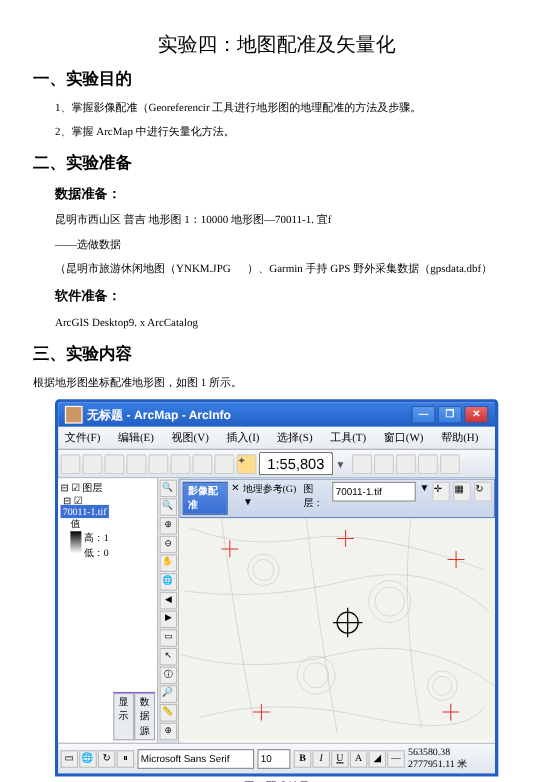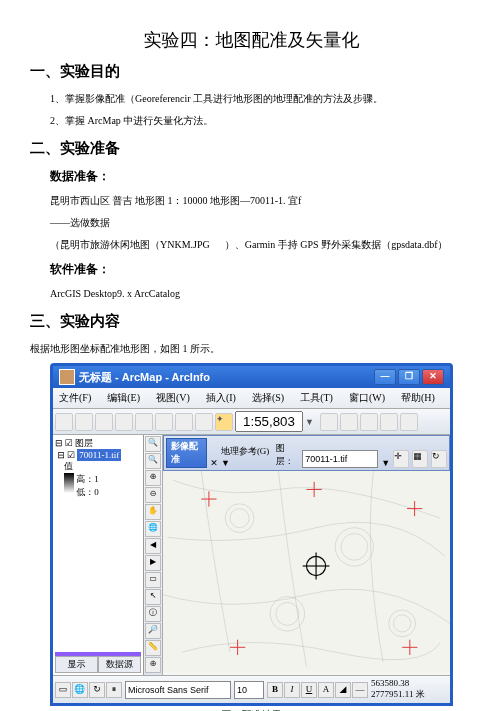--- a/index.html
+++ b/index.html
@@ -102,7 +102,7 @@
       <span class="tbtn"></span>
     </div>
     <div class="body-area">
-      <div class="toc" style="display:flex;flex-direction:column">
+      <div class="toc" style="display:flex;flex-direction:row">
         <div>
           ⊟ ☑ <span>图层</span><br>
           &nbsp;⊟ ☑ <span class="layer-sel">70011-1.tif</span><br>

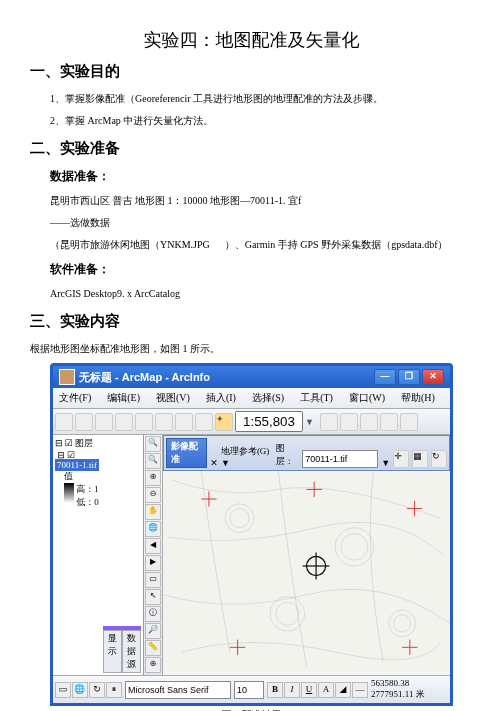--- a/index.html
+++ b/index.html
@@ -28,7 +28,7 @@
 .ltool{width:16px;background:linear-gradient(#f6f8fb,#dfe5ee);display:flex;flex-direction:column;gap:1px;padding:1px;border-right:1px solid #aaa}
 .ltool div{width:14px;height:14px;border:1px solid #bbb;background:#eee;font-size:8px;text-align:center;line-height:12px}
 .maparea{flex:1;position:relative;overflow:hidden;background:#fff}
-.georef-bar{position:absolute;top:0;left:0;right:0;background:linear-gradient(#dfe6f2,#c8d4ea);border:1px solid #6a88c0;padding:2px;display:flex;align-items:flex-end;gap:3px;font-size:9px;z-index:10}
+.georef-bar{position:absolute;top:0;left:0;right:0;background:linear-gradient(#dfe6f2,#c8d4ea);border:1px solid #6a88c0;padding:2px;display:flex;align-items:flex-start;gap:3px;font-size:9px;z-index:10}
 .georef-bar .geo-title{background:linear-gradient(#5a8de0,#3a6ed4);color:#fff;padding:1px 4px;font-weight:bold;border:1px solid #2a5bb0}
 .georef-bar input{font-size:9px;width:70px;height:14px;border:1px solid #888}
 .mapimg{position:absolute;top:22px;left:0;right:0;bottom:0;background:#f5f5f2}

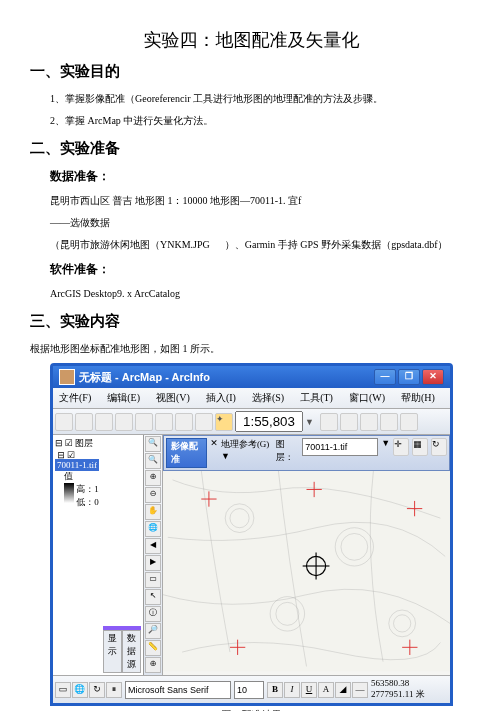--- a/index.html
+++ b/index.html
@@ -23,7 +23,7 @@
 .body-area{display:flex;background:#fff;height:240px}
 .toc{width:86px;background:#fff;border-right:1px solid #999;font-size:9px;padding:2px}
 .layer-sel{background:#3a6ed4;color:#fff;padding:1px 2px}
-.toc-tabs{display:flex;border-top:4px solid #8b5cf6;margin-top:auto}
+.toc-tabs{display:flex;border-top:1px solid #8b5cf6;margin-top:auto}
 .toc-tab{flex:1;font-size:9px;padding:1px;border:1px solid #aaa;background:#e8ecf2;text-align:center}
 .ltool{width:16px;background:linear-gradient(#f6f8fb,#dfe5ee);display:flex;flex-direction:column;gap:1px;padding:1px;border-right:1px solid #aaa}
 .ltool div{width:14px;height:14px;border:1px solid #bbb;background:#eee;font-size:8px;text-align:center;line-height:12px}

